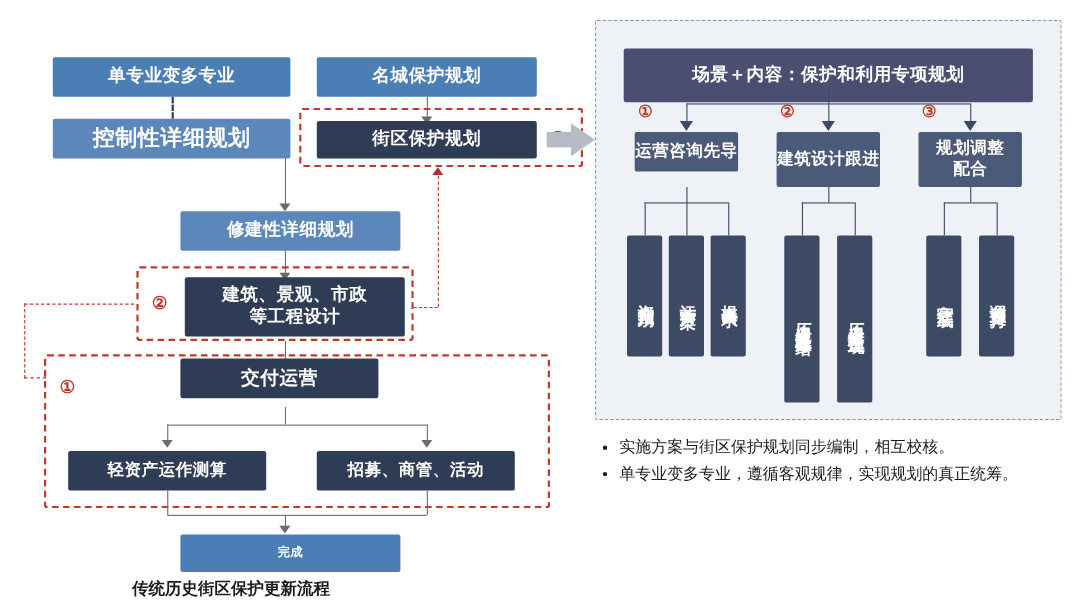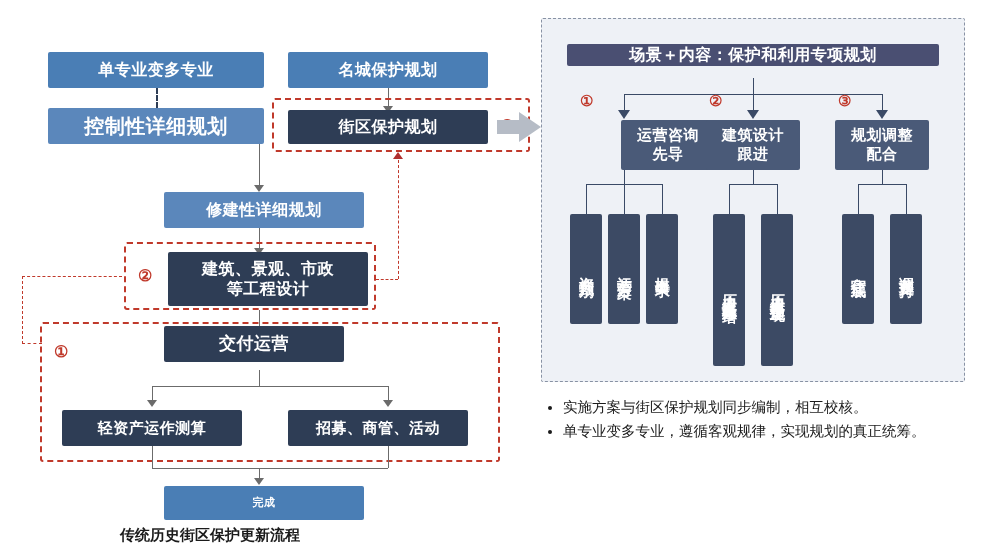--- a/index.html
+++ b/index.html
@@ -244,7 +244,7 @@
 
   <div class="panel"></div>
 
-  <div class="box purple" style="left:567px;top:44px;width:372px;height:22px;font-size:16px;">场景＋内容：保护和利用专项规划</div>
+  <div class="box purple" style="left:567px;top:44px;width:372px;height:49px;font-size:16px;">场景＋内容：保护和利用专项规划</div>
 
   <div class="hline" style="left:624px;top:94px;width:258px;border-top-color:#3a4a66;"></div>
   <div class="vline" style="left:753px;top:78px;height:16px;border-left-color:#3a4a66;"></div>

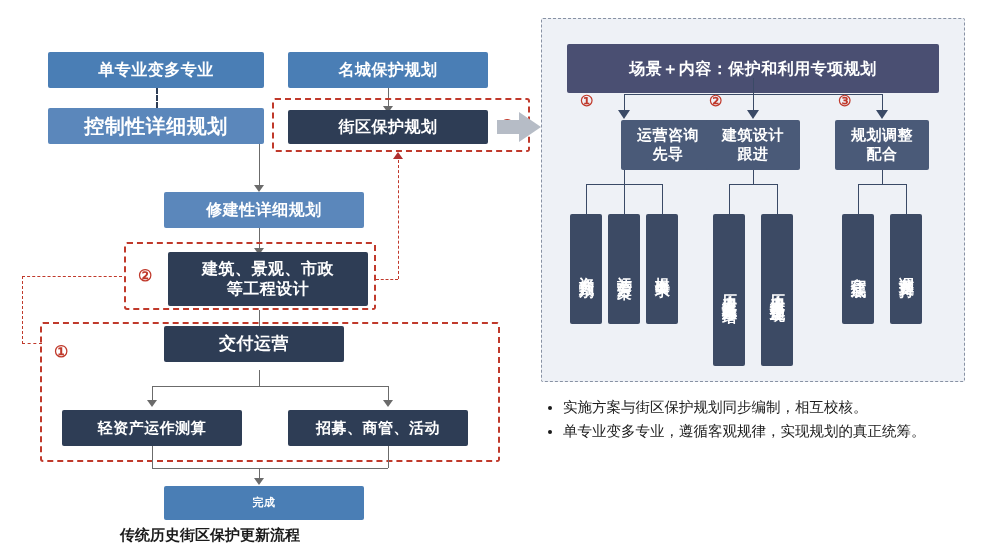--- a/index.html
+++ b/index.html
@@ -259,7 +259,7 @@
   <div class="circ-num-dark" style="left:709px;top:92px;">②</div>
   <div class="circ-num-dark" style="left:838px;top:92px;">③</div>
 
-  <div class="box slate" style="left:577px;top:120px;width:94px;height:50px;font-size:15px;flex-direction:column;margin-left:44px;">
+  <div class="box slate" style="left:577px;top:120px;width:94px;height:36px;font-size:15px;">
     <span>运营咨询</span>
     <span>先导</span>
   </div>

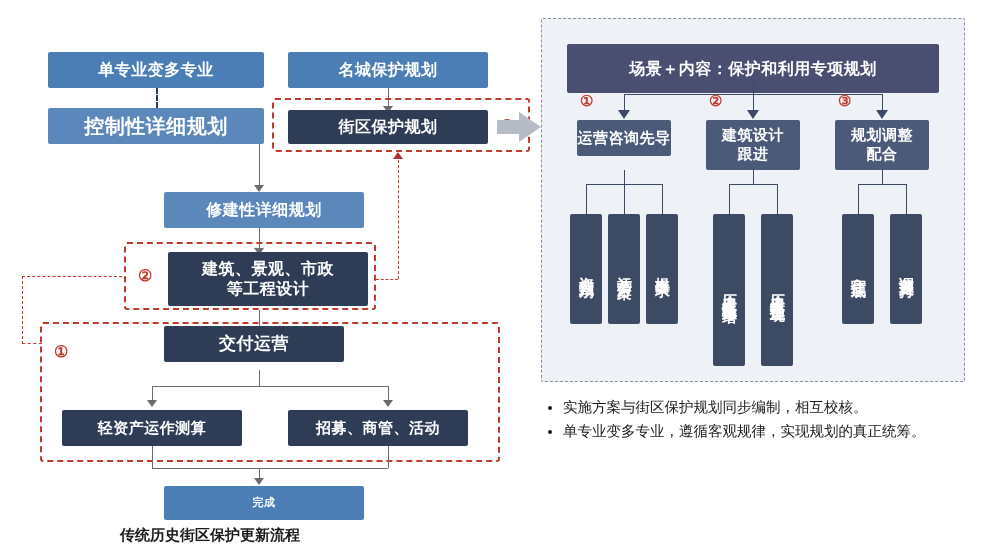--- a/index.html
+++ b/index.html
@@ -264,7 +264,7 @@
     <span>先导</span>
   </div>
 
-  <div class="box slate" style="left:706px;top:120px;width:94px;height:50px;font-size:15px;flex-direction:column;">
+  <div class="box slate" style="left:706px;top:120px;width:94px;height:50px;font-size:15px;flex-direction:row;">
     <span>建筑设计</span>
     <span>跟进</span>
   </div>

